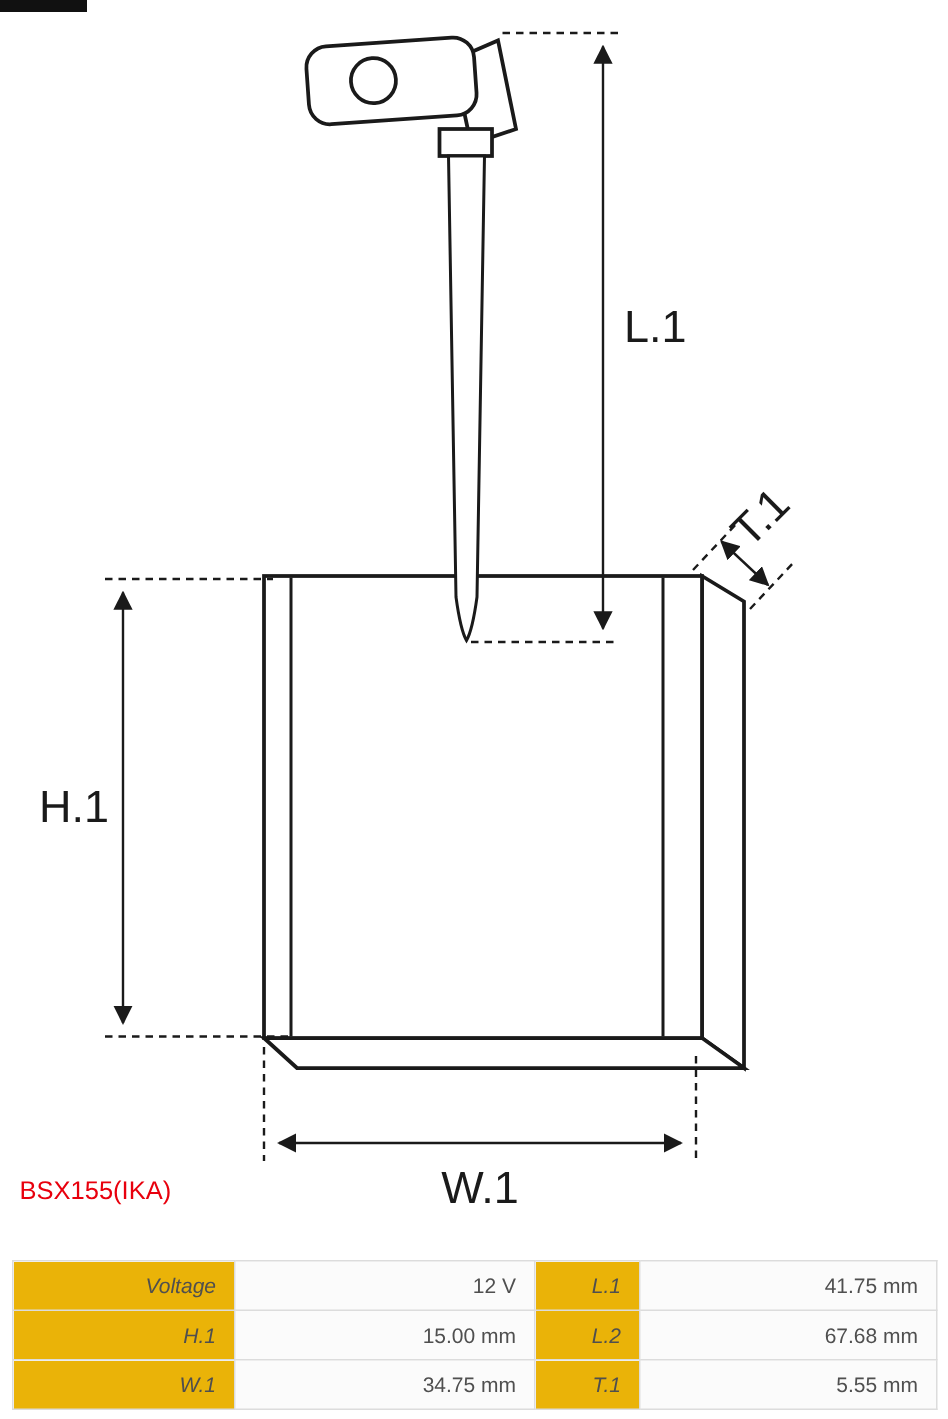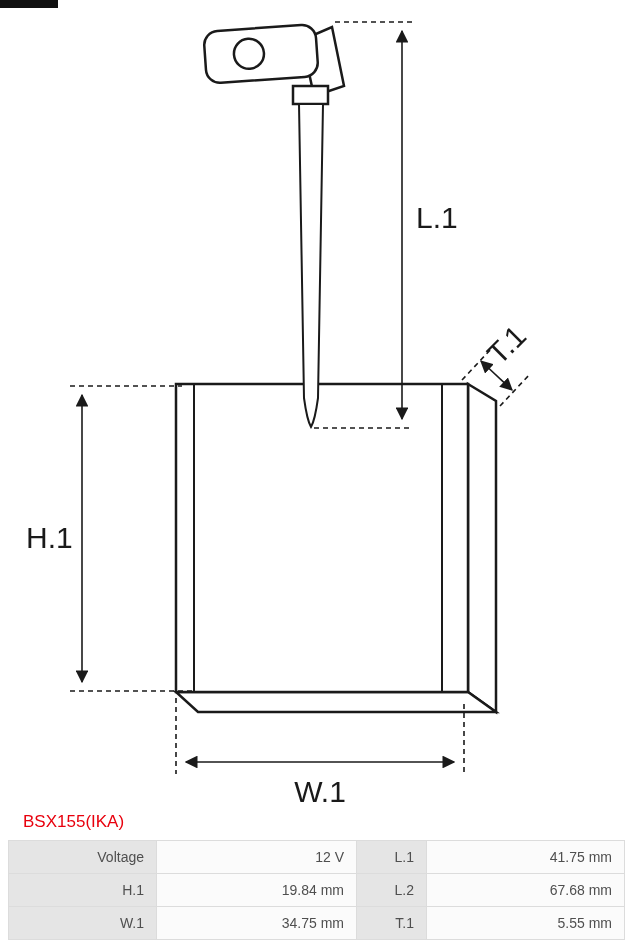--- a/index.html
+++ b/index.html
@@ -25,11 +25,10 @@
     fill:#1a1a1a;
   }
   .product-code{
-    position:absolute;left:13px;top:812px;
+    position:absolute;left:13px;top:784px;
     font-size:17px;
     color:#e8000d;
     white-space:nowrap;
-    margin-left:10px;
   }
   table.specs{
     position:absolute;left:8px;top:840px;

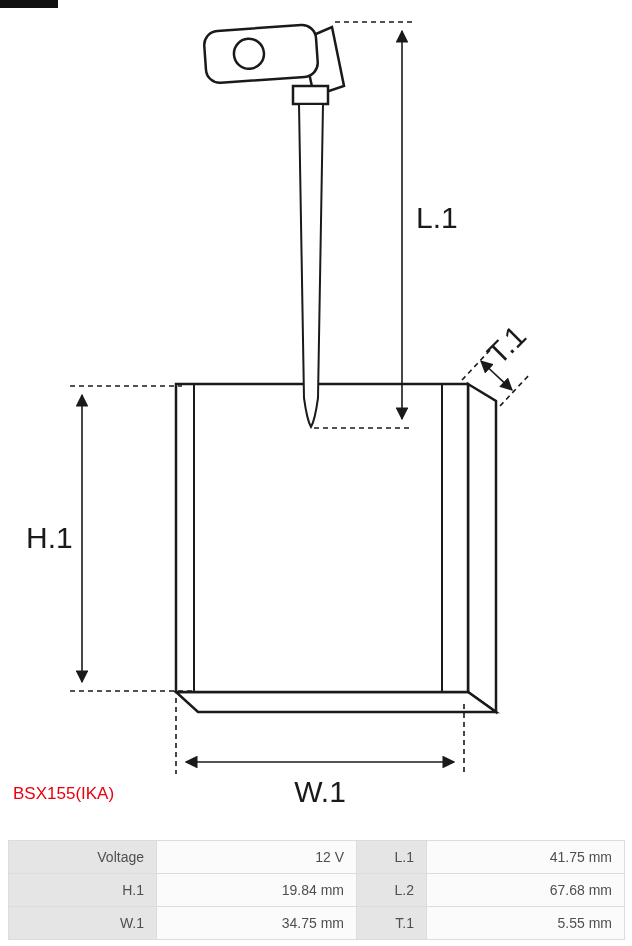--- a/index.html
+++ b/index.html
@@ -47,7 +47,7 @@
     overflow:hidden;
     white-space:nowrap;
   }
-  td.lbl{background:#e5e5e5;}
+  td.lbl{background:#eab308;font-style:italic;}
   td.val{background:#fbfbfb;margin-top:32px;}
   col.c1{width:148px;}
   col.c2{width:200px;}

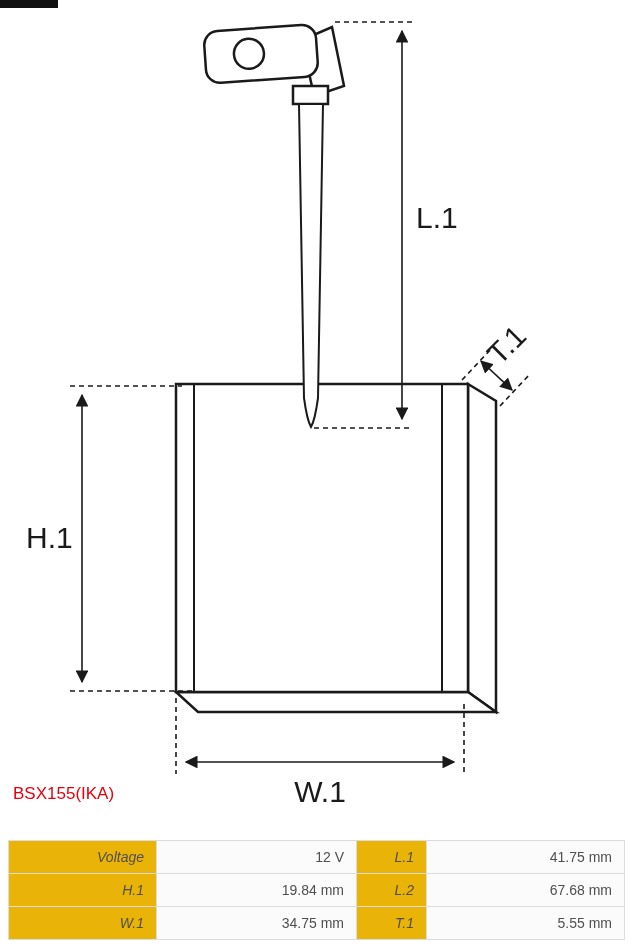--- a/index.html
+++ b/index.html
@@ -140,7 +140,7 @@
       </tr>
       <tr>
         <td class="lbl">H.1</td>
-        <td class="val">19.84 mm</td>
+        <td class="val">15.00 mm</td>
         <td class="lbl">L.2</td>
         <td class="val">67.68 mm</td>
       </tr>

